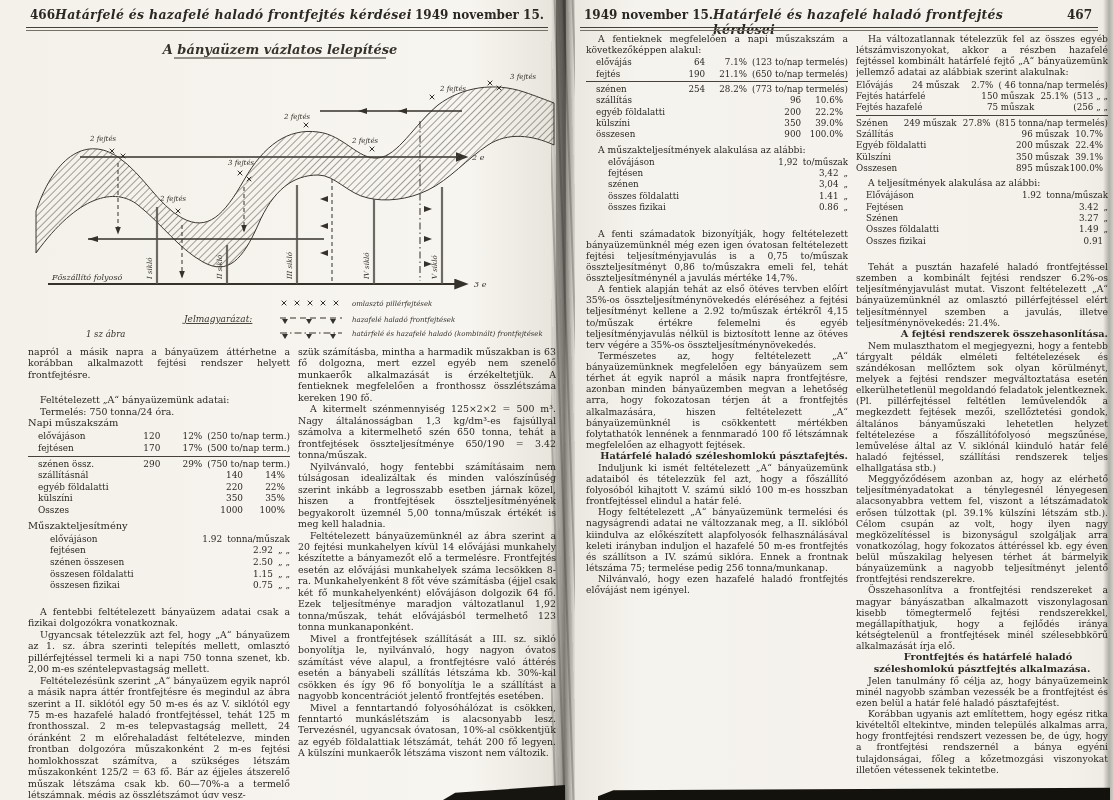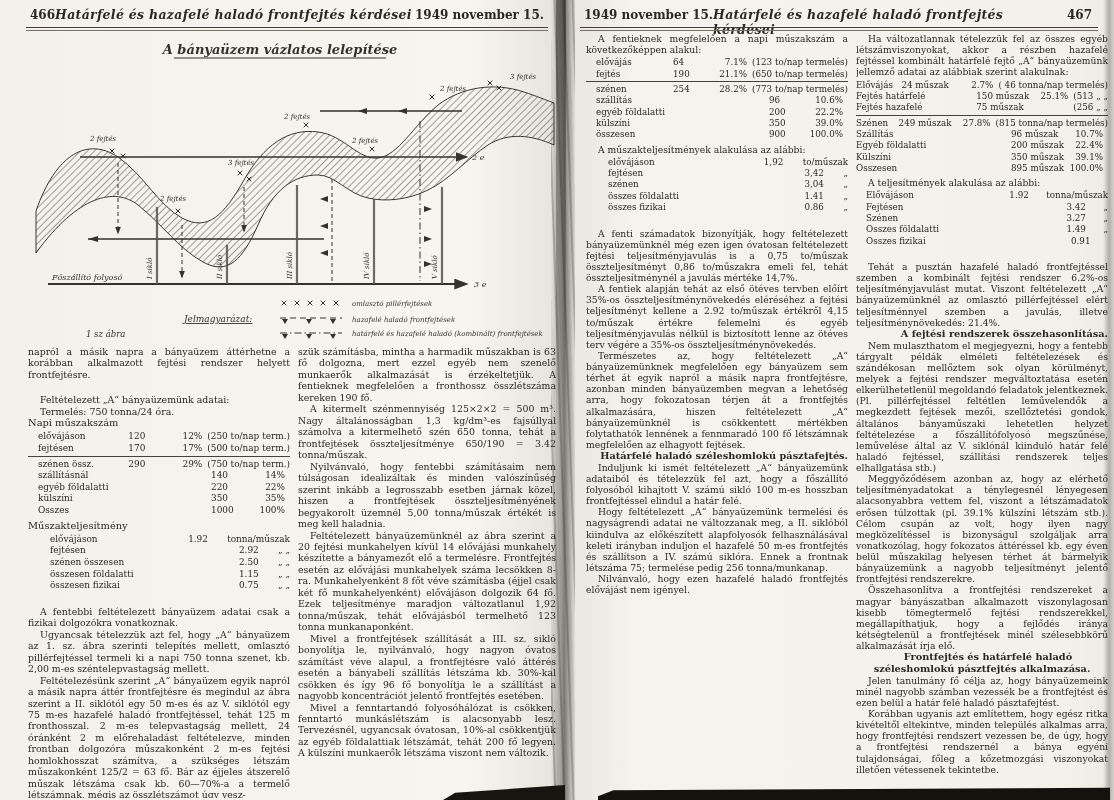--- a/index.html
+++ b/index.html
@@ -39,7 +39,7 @@
   .tbl{margin:2px 0 3px 10px;font-size:.95em;line-height:1.3}
   .trow{display:flex}
   .trow .c0{flex:1;white-space:nowrap;overflow:hidden}
-  .trow .c1{width:32px;text-align:left;white-space:nowrap}
+  .trow .c1{width:32px;text-align:right;white-space:nowrap}
   .trow .c2{width:42px;text-align:right;white-space:nowrap}
   .trow .c3{margin-left:5px;white-space:nowrap}
   .t5 .trow .c1{width:58px}

